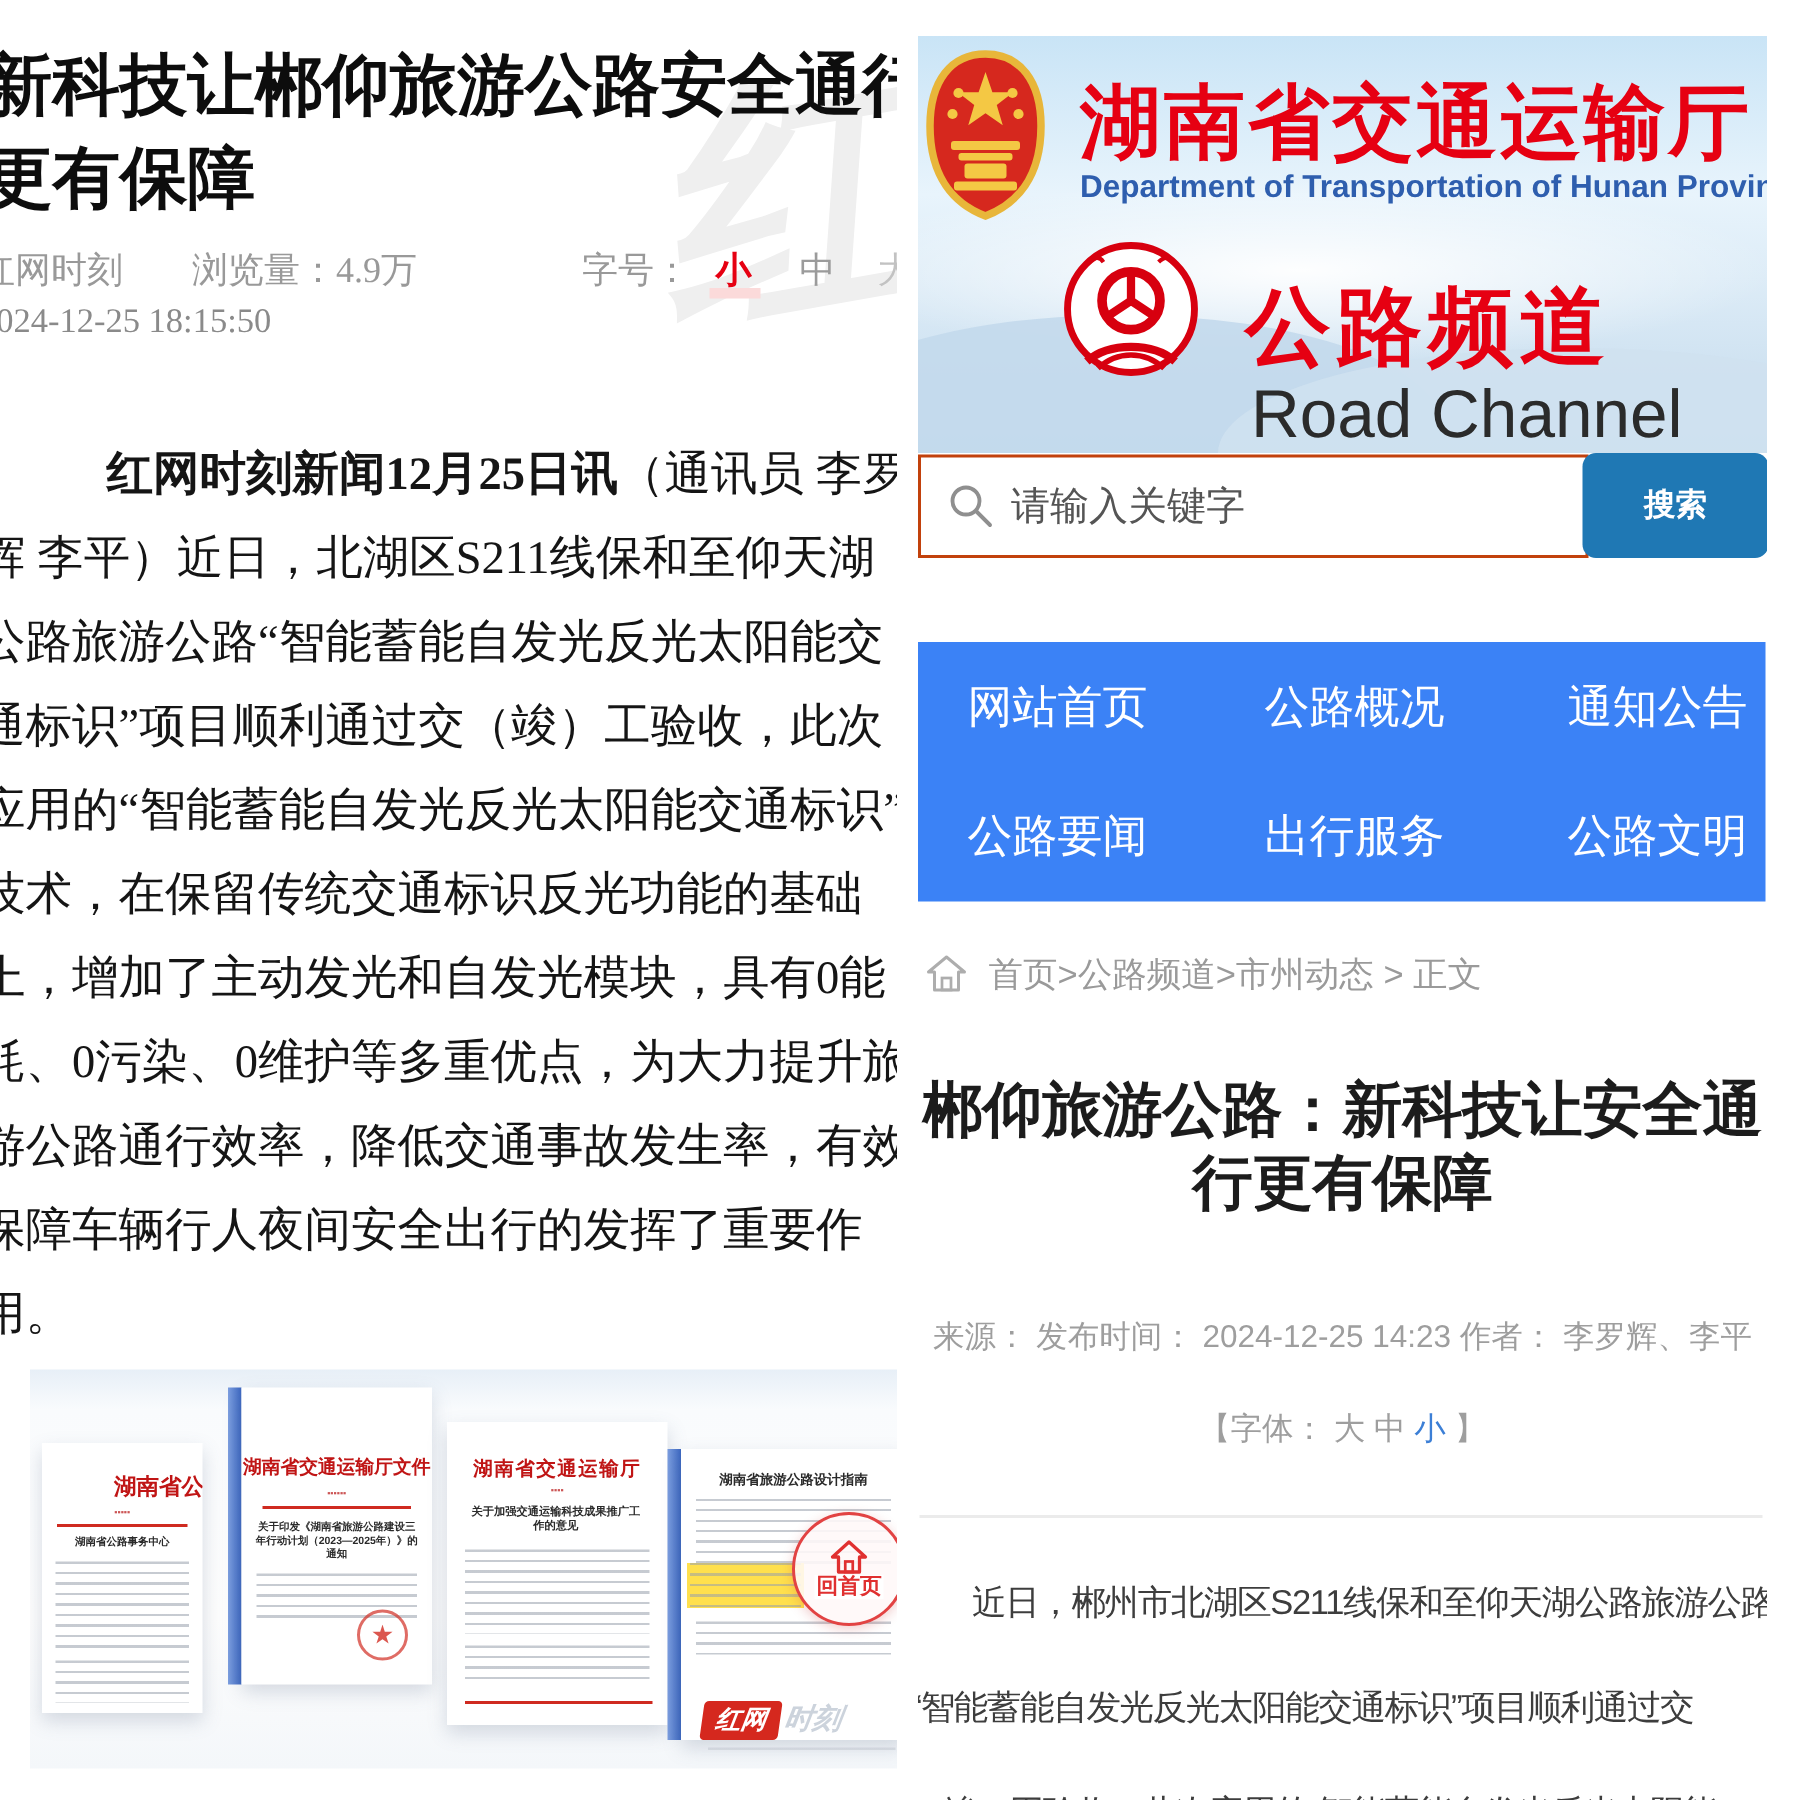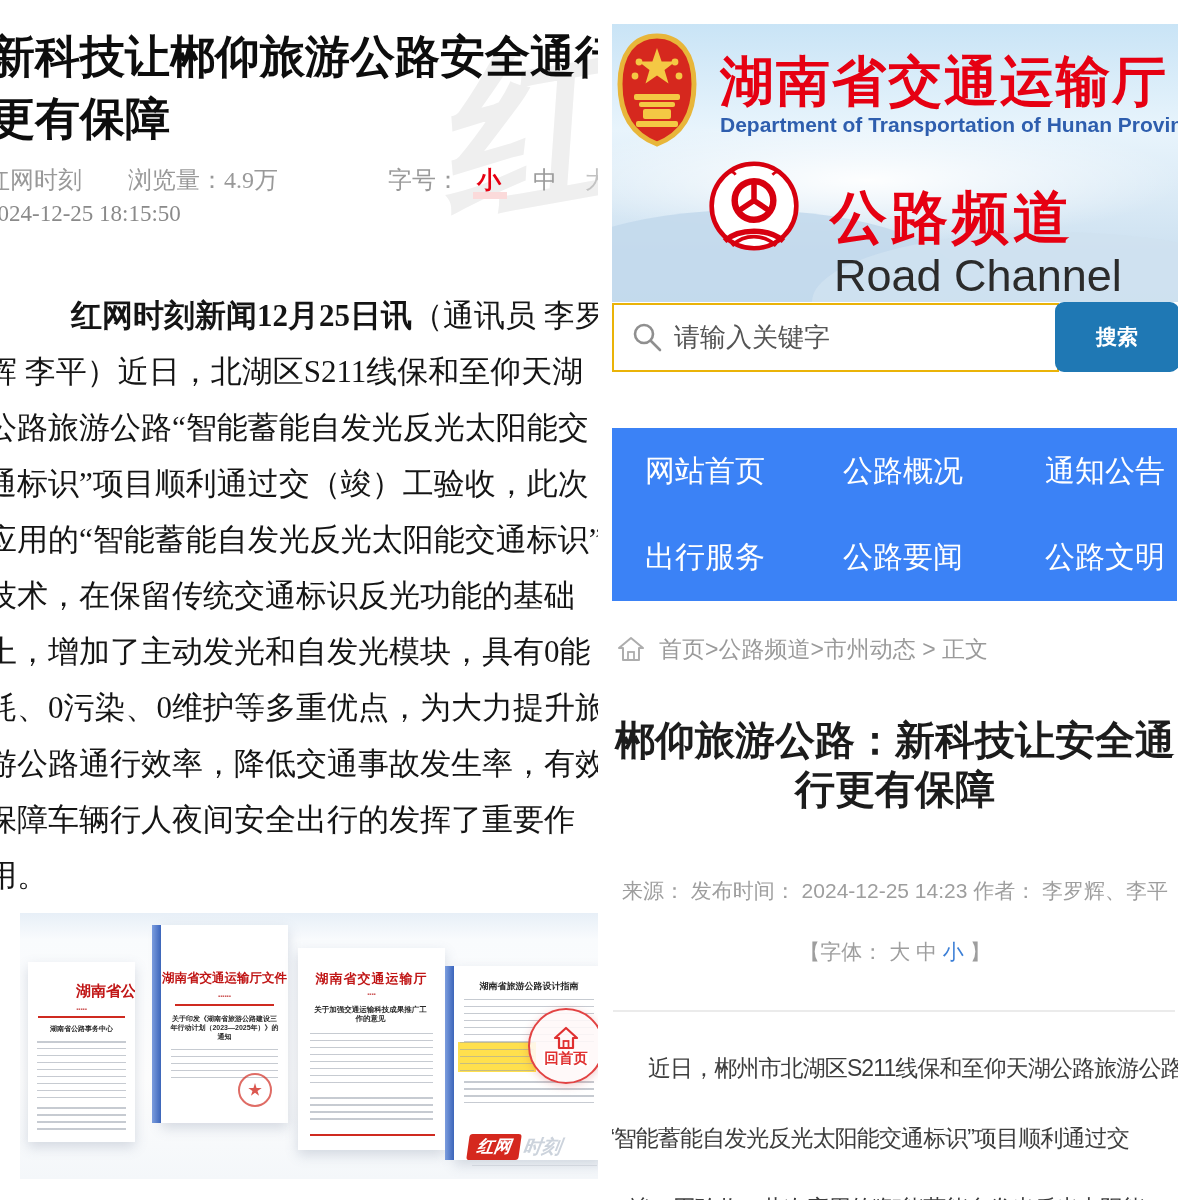--- a/index.html
+++ b/index.html
@@ -75,7 +75,7 @@
   .b-channel-en{position:absolute;left:222px;top:226px;font-size:45px;color:#2b2b2b;white-space:nowrap;}
 
   .search-input{position:absolute;left:0;top:303px;width:447px;height:69px;background:#fff;
-                border:2px solid #eab308;box-sizing:border-box;}
+                border:2px solid #c2410c;box-sizing:border-box;}
   .search-placeholder{position:absolute;left:60px;top:0;line-height:65px;font-size:26px;color:#555;}
   .search-mag{position:absolute;left:17px;top:16px;}
   .search-btn{position:absolute;left:443px;top:302px;width:124px;height:70px;background:#1f78b4;

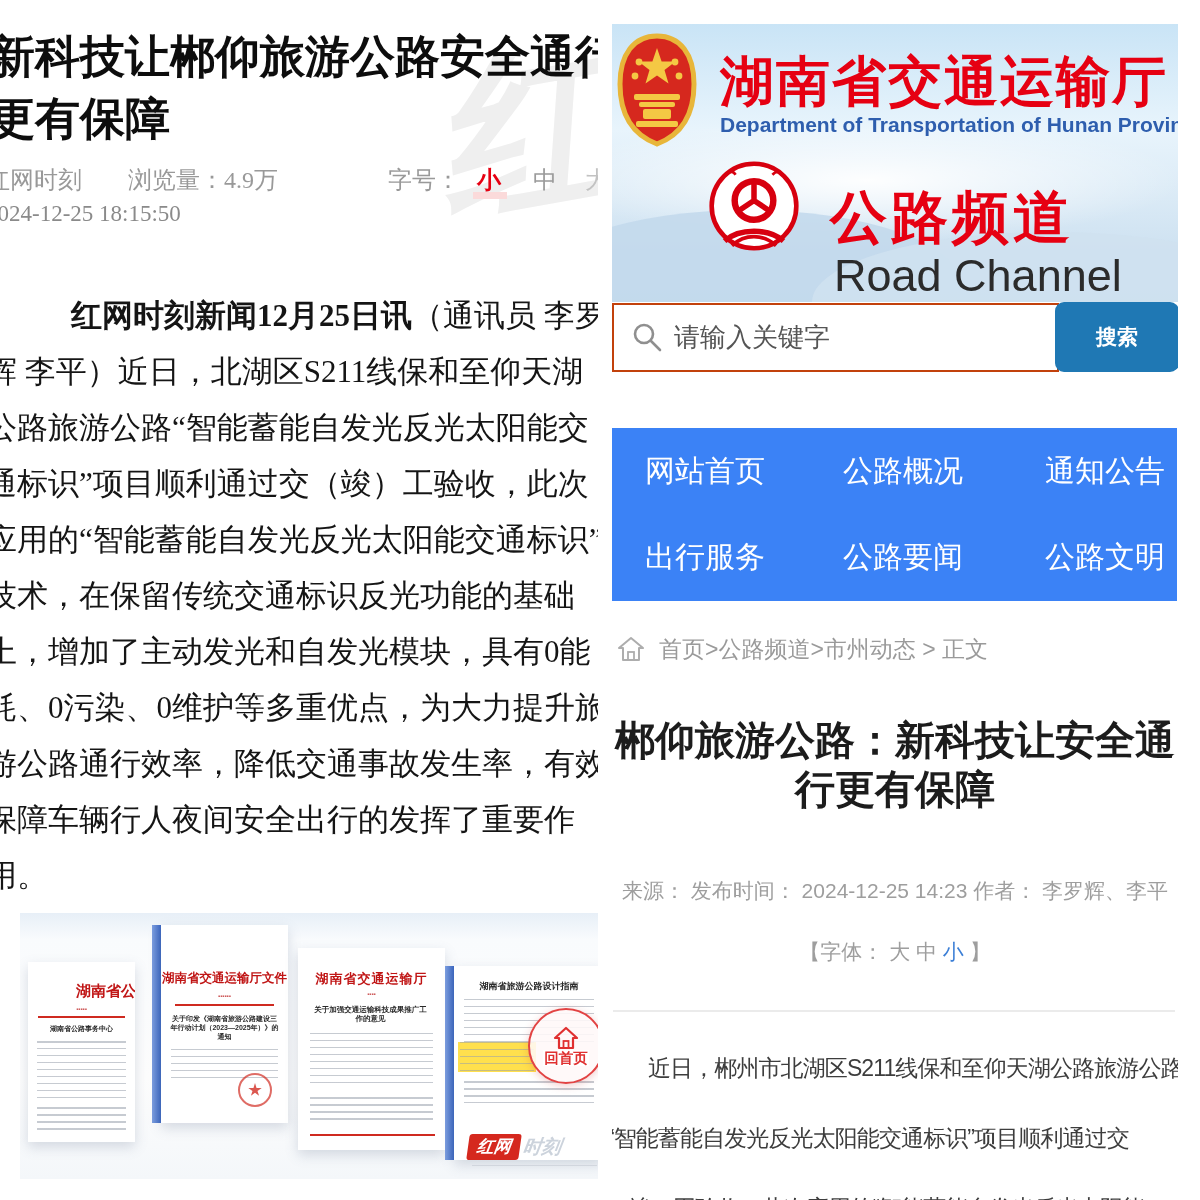--- a/index.html
+++ b/index.html
@@ -242,8 +242,8 @@
       <div class="nav-item">网站首页</div>
       <div class="nav-item">公路概况</div>
       <div class="nav-item">通知公告</div>
+      <div class="nav-item">公路要闻</div>
       <div class="nav-item">出行服务</div>
-      <div class="nav-item">公路要闻</div>
       <div class="nav-item">公路文明</div>
     </div>
 

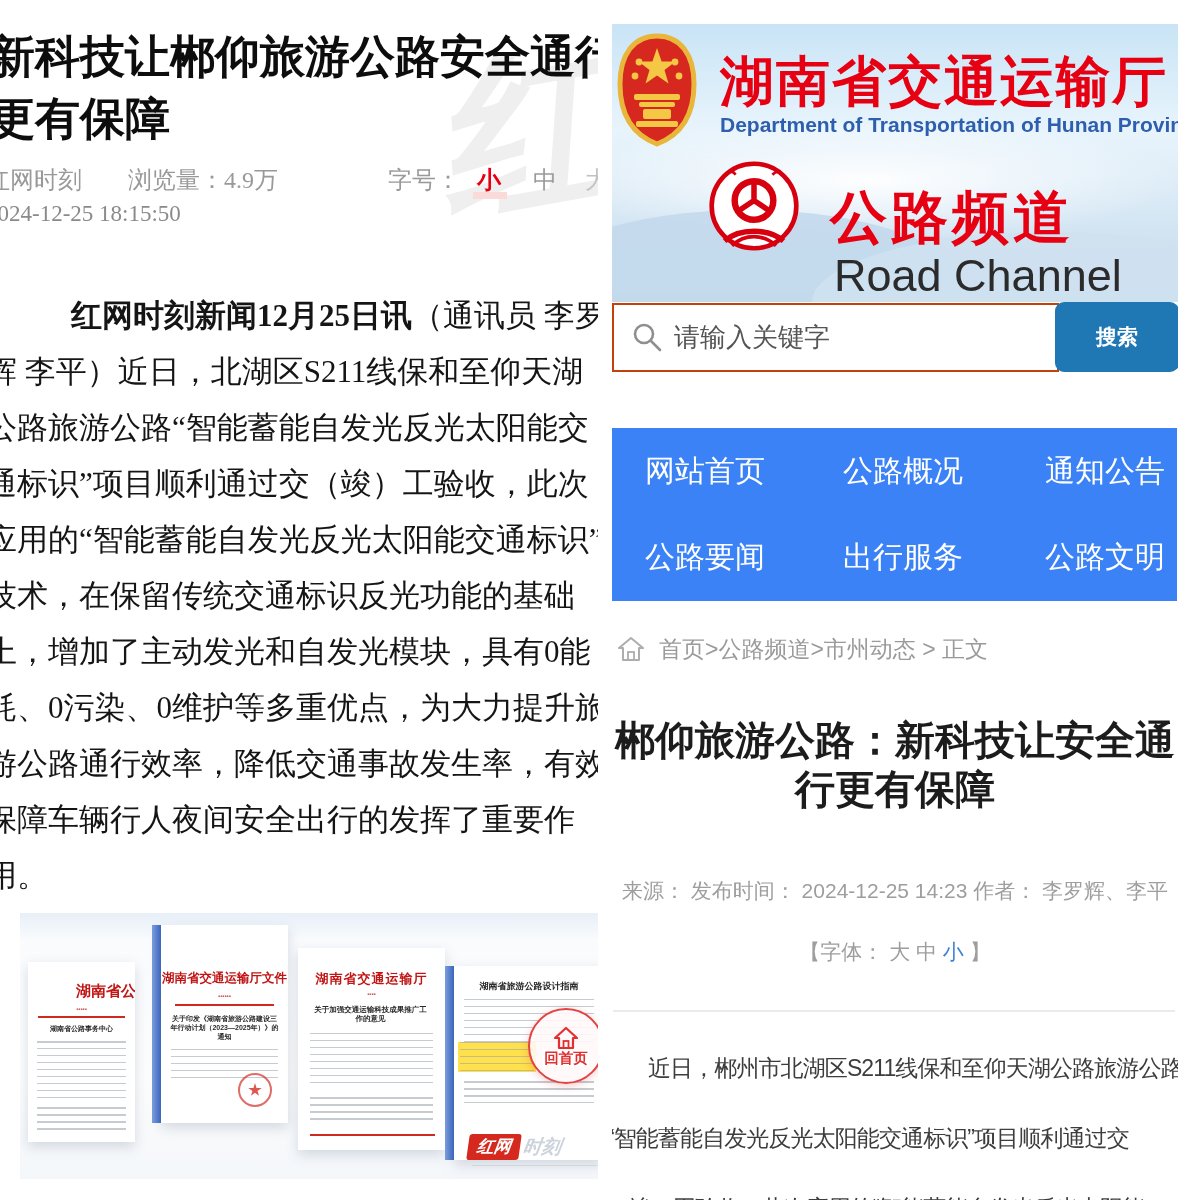--- a/index.html
+++ b/index.html
@@ -165,7 +165,7 @@
       <div class="doc" style="left:278px;top:35px;width:147px;height:202px;">
         <div class="doc-title-red" style="font-size:13px;margin-top:22px;letter-spacing:1px;">湖南省交通运输厅</div>
         <div class="tiny-red" style="font-size:6px;margin-top:3px;">▪▪▪▪</div>
-        <div class="doc-sub" style="font-size:7.5px;margin:8px 16px 0 14px;">关于加强交通运输科技成果推广工作的意见</div>
+        <div class="doc-sub" style="font-size:7.5px;margin:8px 16px 0 14px;font-family:Liberation Mono, monospace;">关于加强交通运输科技成果推广工作的意见</div>
         <div class="bars" style="margin:10px 12px 0 12px;height:56px;"></div>
         <div class="bars" style="margin:8px 12px 0 12px;height:24px;"></div>
         <div class="red-rule" style="position:absolute;left:12px;right:10px;bottom:14px;"></div>

